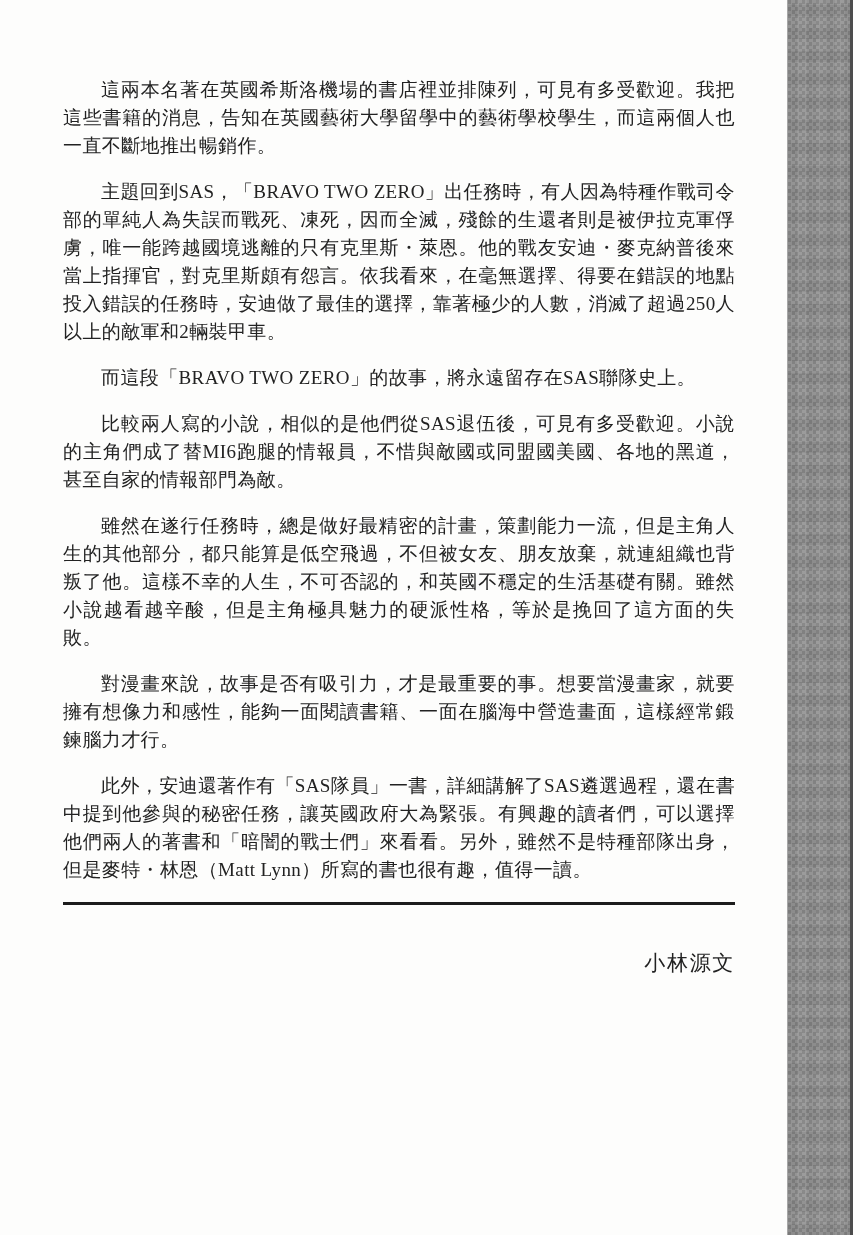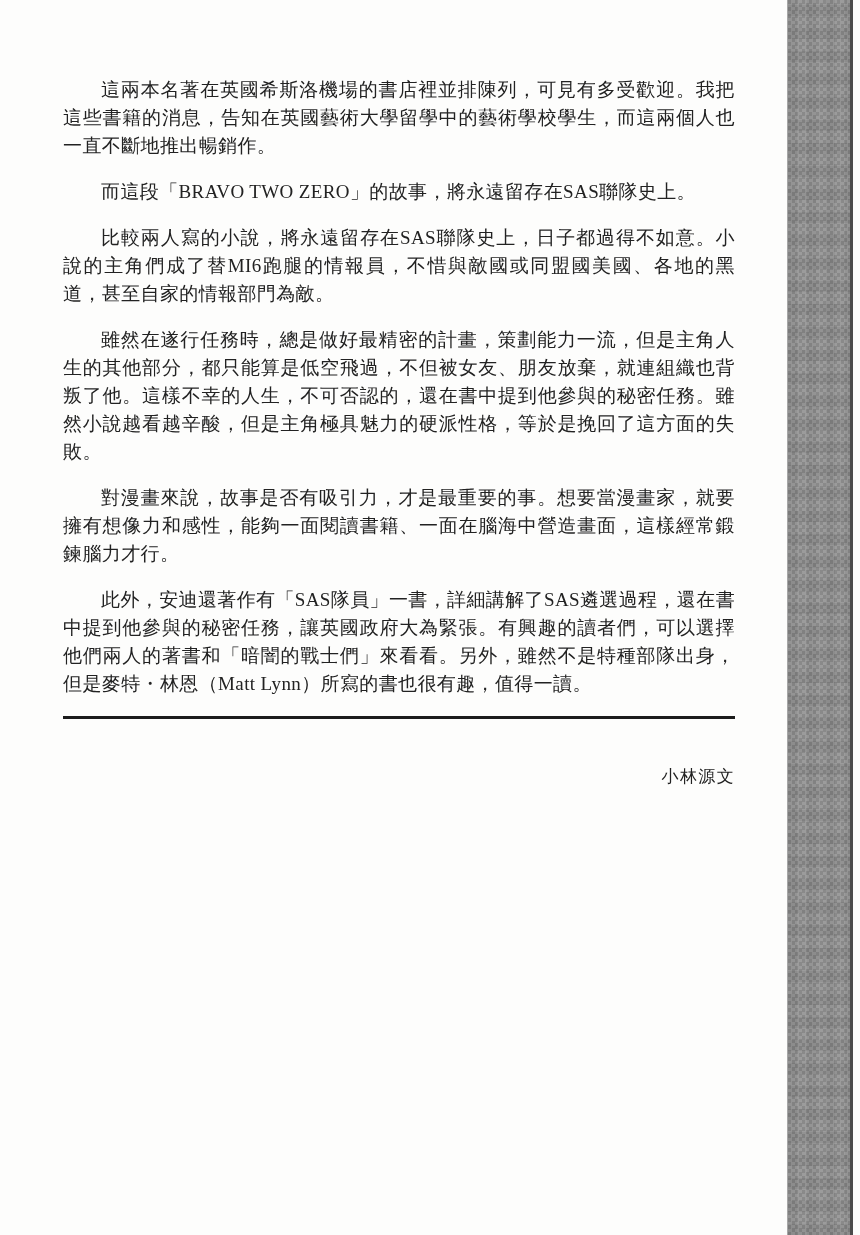--- a/index.html
+++ b/index.html
@@ -71,6 +71,7 @@
 <div class="scan-page">
   <div class="content">
     <p class="para indent">這兩本名著在英國希斯洛機場的書店裡並排陳列，可見有多受歡迎。我把這些書籍的消息，告知在英國藝術大學留學中的藝術學校學生，而這兩個人也一直不斷地推出暢銷作。</p>
+    <p class="para indent">主題回到SAS，「BRAVO TWO ZERO」出任務時，有人因為特種作戰司令部的單純人為失誤而戰死、凍死，因而全滅，殘餘的生還者則是被伊拉克軍俘虜，唯一能跨越國境逃離的只有克里斯・萊恩。他的戰友安迪・麥克納普後來當上指揮官，對克里斯頗有怨言。依我看來，在毫無選擇、得要在錯誤的地點投入錯誤的任務時，安迪做了最佳的選擇，靠著極少的人數，消滅了超過250人以上的敵軍和2輛裝甲車。</p>
     <p class="para indent">而這段「BRAVO TWO ZERO」的故事，將永遠留存在SAS聯隊史上。</p>
     <p class="para indent">比較兩人寫的小說，將永遠留存在SAS聯隊史上，日子都過得不如意。小說的主角們成了替MI6跑腿的情報員，不惜與敵國或同盟國美國、各地的黑道，甚至自家的情報部門為敵。</p>
     <p class="para indent">雖然在遂行任務時，總是做好最精密的計畫，策劃能力一流，但是主角人生的其他部分，都只能算是低空飛過，不但被女友、朋友放棄，就連組織也背叛了他。這樣不幸的人生，不可否認的，還在書中提到他參與的秘密任務。雖然小說越看越辛酸，但是主角極具魅力的硬派性格，等於是挽回了這方面的失敗。</p>

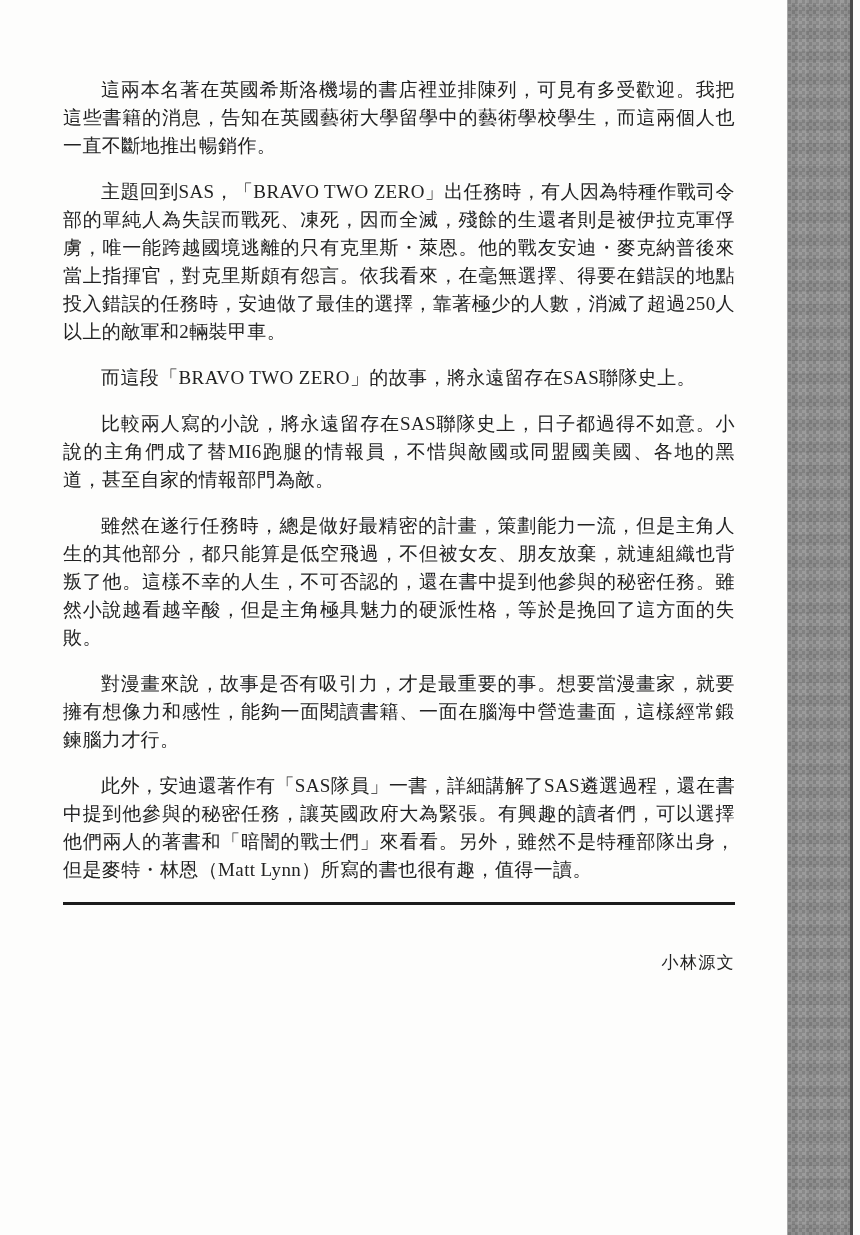--- a/index.html
+++ b/index.html
@@ -73,7 +73,7 @@
     <p class="para indent">這兩本名著在英國希斯洛機場的書店裡並排陳列，可見有多受歡迎。我把這些書籍的消息，告知在英國藝術大學留學中的藝術學校學生，而這兩個人也一直不斷地推出暢銷作。</p>
     <p class="para indent">主題回到SAS，「BRAVO TWO ZERO」出任務時，有人因為特種作戰司令部的單純人為失誤而戰死、凍死，因而全滅，殘餘的生還者則是被伊拉克軍俘虜，唯一能跨越國境逃離的只有克里斯・萊恩。他的戰友安迪・麥克納普後來當上指揮官，對克里斯頗有怨言。依我看來，在毫無選擇、得要在錯誤的地點投入錯誤的任務時，安迪做了最佳的選擇，靠著極少的人數，消滅了超過250人以上的敵軍和2輛裝甲車。</p>
     <p class="para indent">而這段「BRAVO TWO ZERO」的故事，將永遠留存在SAS聯隊史上。</p>
-    <p class="para indent">比較兩人寫的小說，將永遠留存在SAS聯隊史上，日子都過得不如意。小說的主角們成了替MI6跑腿的情報員，不惜與敵國或同盟國美國、各地的黑道，甚至自家的情報部門為敵。</p>
+    <p class="para indent">比較兩人寫的小說，相似的是他們從SAS退伍後，可見有多受歡迎。小說的主角們成了替MI6跑腿的情報員，不惜與敵國或同盟國美國、各地的黑道，甚至自家的情報部門為敵。</p>
     <p class="para indent">雖然在遂行任務時，總是做好最精密的計畫，策劃能力一流，但是主角人生的其他部分，都只能算是低空飛過，不但被女友、朋友放棄，就連組織也背叛了他。這樣不幸的人生，不可否認的，還在書中提到他參與的秘密任務。雖然小說越看越辛酸，但是主角極具魅力的硬派性格，等於是挽回了這方面的失敗。</p>
     <p class="para indent">對漫畫來說，故事是否有吸引力，才是最重要的事。想要當漫畫家，就要擁有想像力和感性，能夠一面閱讀書籍、一面在腦海中營造畫面，這樣經常鍛鍊腦力才行。</p>
     <p class="para indent">此外，安迪還著作有「SAS隊員」一書，詳細講解了SAS遴選過程，還在書中提到他參與的秘密任務，讓英國政府大為緊張。有興趣的讀者們，可以選擇他們兩人的著書和「暗闇的戰士們」來看看。另外，雖然不是特種部隊出身，但是麥特・林恩（Matt Lynn）所寫的書也很有趣，值得一讀。</p>

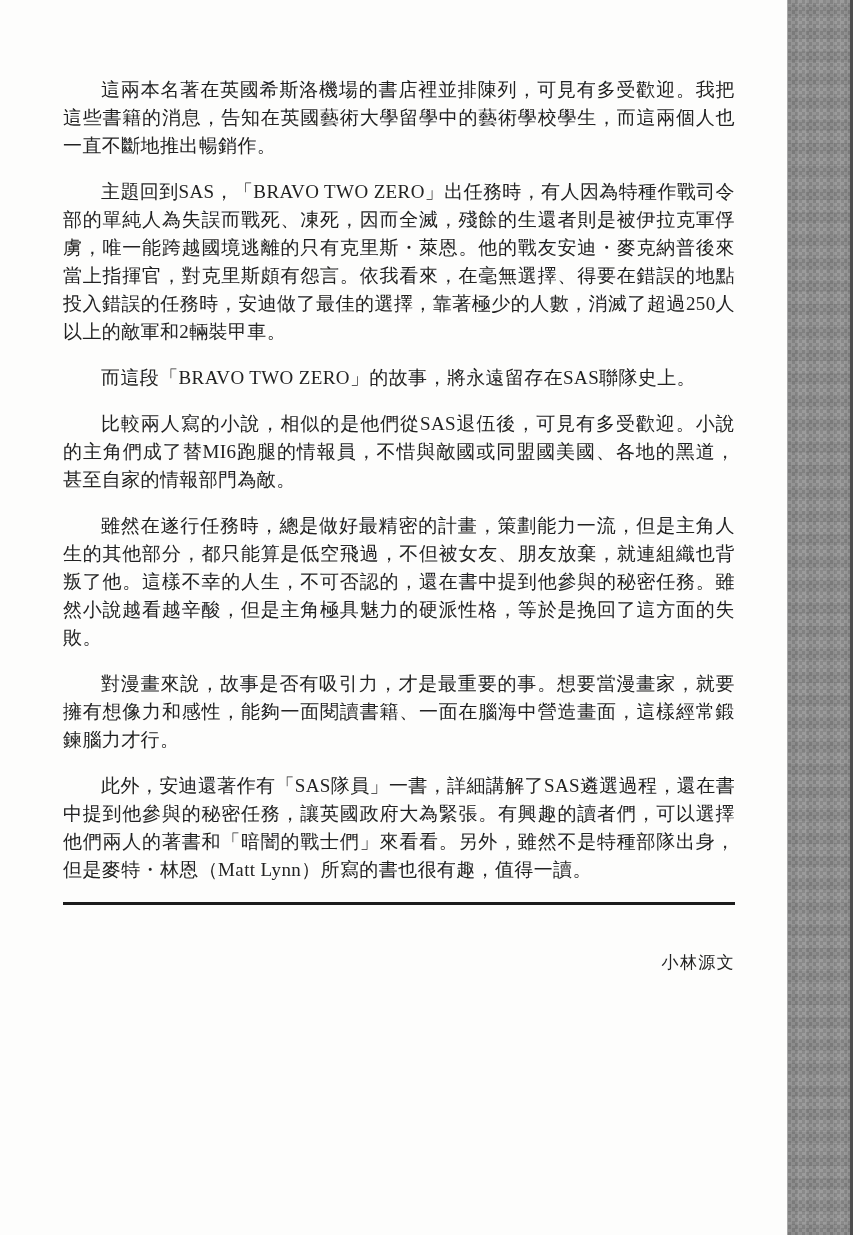--- a/index.html
+++ b/index.html
@@ -74,7 +74,7 @@
     <p class="para indent">主題回到SAS，「BRAVO TWO ZERO」出任務時，有人因為特種作戰司令部的單純人為失誤而戰死、凍死，因而全滅，殘餘的生還者則是被伊拉克軍俘虜，唯一能跨越國境逃離的只有克里斯・萊恩。他的戰友安迪・麥克納普後來當上指揮官，對克里斯頗有怨言。依我看來，在毫無選擇、得要在錯誤的地點投入錯誤的任務時，安迪做了最佳的選擇，靠著極少的人數，消滅了超過250人以上的敵軍和2輛裝甲車。</p>
     <p class="para indent">而這段「BRAVO TWO ZERO」的故事，將永遠留存在SAS聯隊史上。</p>
     <p class="para indent">比較兩人寫的小說，相似的是他們從SAS退伍後，可見有多受歡迎。小說的主角們成了替MI6跑腿的情報員，不惜與敵國或同盟國美國、各地的黑道，甚至自家的情報部門為敵。</p>
-    <p class="para indent">雖然在遂行任務時，總是做好最精密的計畫，策劃能力一流，但是主角人生的其他部分，都只能算是低空飛過，不但被女友、朋友放棄，就連組織也背叛了他。這樣不幸的人生，不可否認的，還在書中提到他參與的秘密任務。雖然小說越看越辛酸，但是主角極具魅力的硬派性格，等於是挽回了這方面的失敗。</p>
+    <p class="para indent">雖然在遂行任務時，總是做好最精密的計畫，策劃能力一流，但是主角人生的其他部分，都只能算是低空飛過，不但被女友、朋友放棄，就連組織也背叛了他。這樣不幸的人生，不可否認的，和英國不穩定的生活基礎有關。雖然小說越看越辛酸，但是主角極具魅力的硬派性格，等於是挽回了這方面的失敗。</p>
     <p class="para indent">對漫畫來說，故事是否有吸引力，才是最重要的事。想要當漫畫家，就要擁有想像力和感性，能夠一面閱讀書籍、一面在腦海中營造畫面，這樣經常鍛鍊腦力才行。</p>
     <p class="para indent">此外，安迪還著作有「SAS隊員」一書，詳細講解了SAS遴選過程，還在書中提到他參與的秘密任務，讓英國政府大為緊張。有興趣的讀者們，可以選擇他們兩人的著書和「暗闇的戰士們」來看看。另外，雖然不是特種部隊出身，但是麥特・林恩（Matt Lynn）所寫的書也很有趣，值得一讀。</p>
     <hr class="divider">

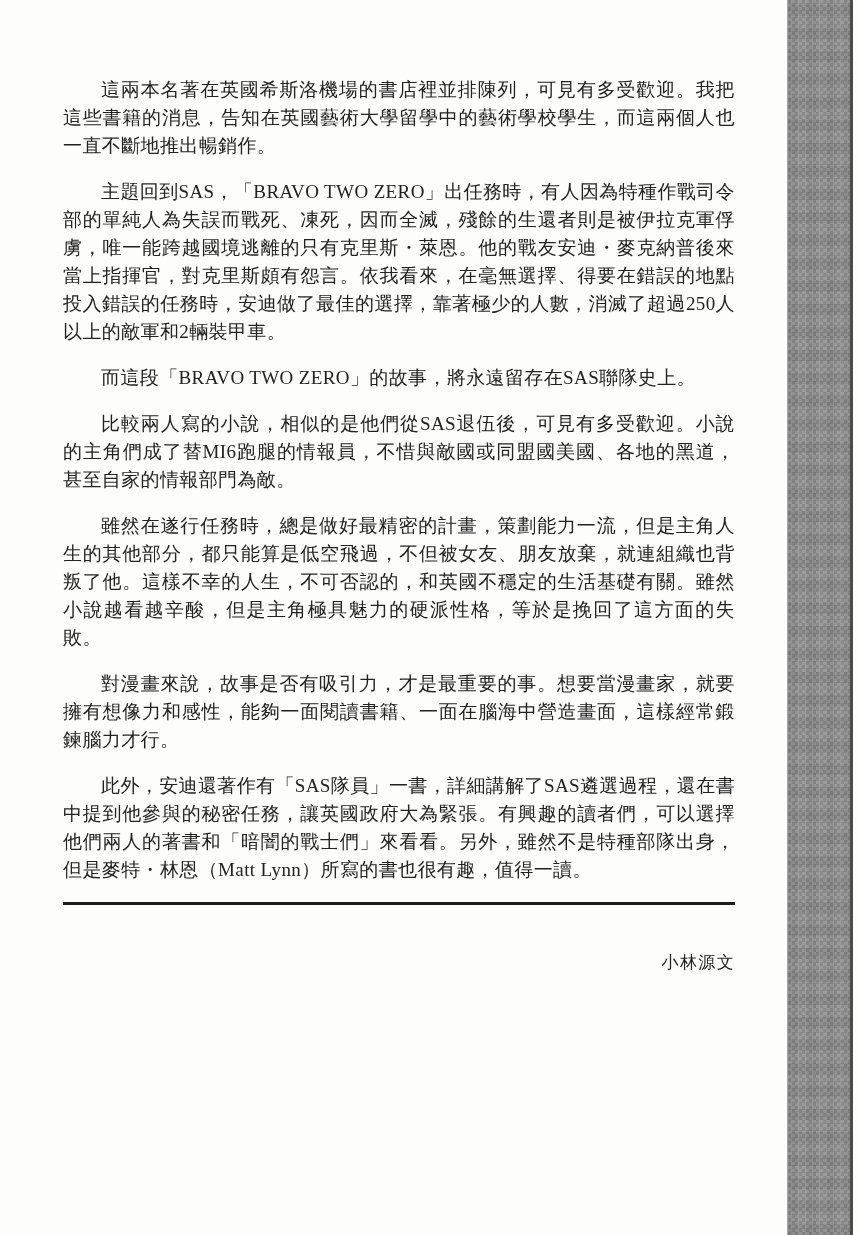--- a/index.html
+++ b/index.html
@@ -45,7 +45,7 @@
   .signature {
     margin: 26px 0 0 0;
     text-align: right;
-    font-size: 17px;
+    font-size: 21px;
     letter-spacing: 0.08em;
   }
   

